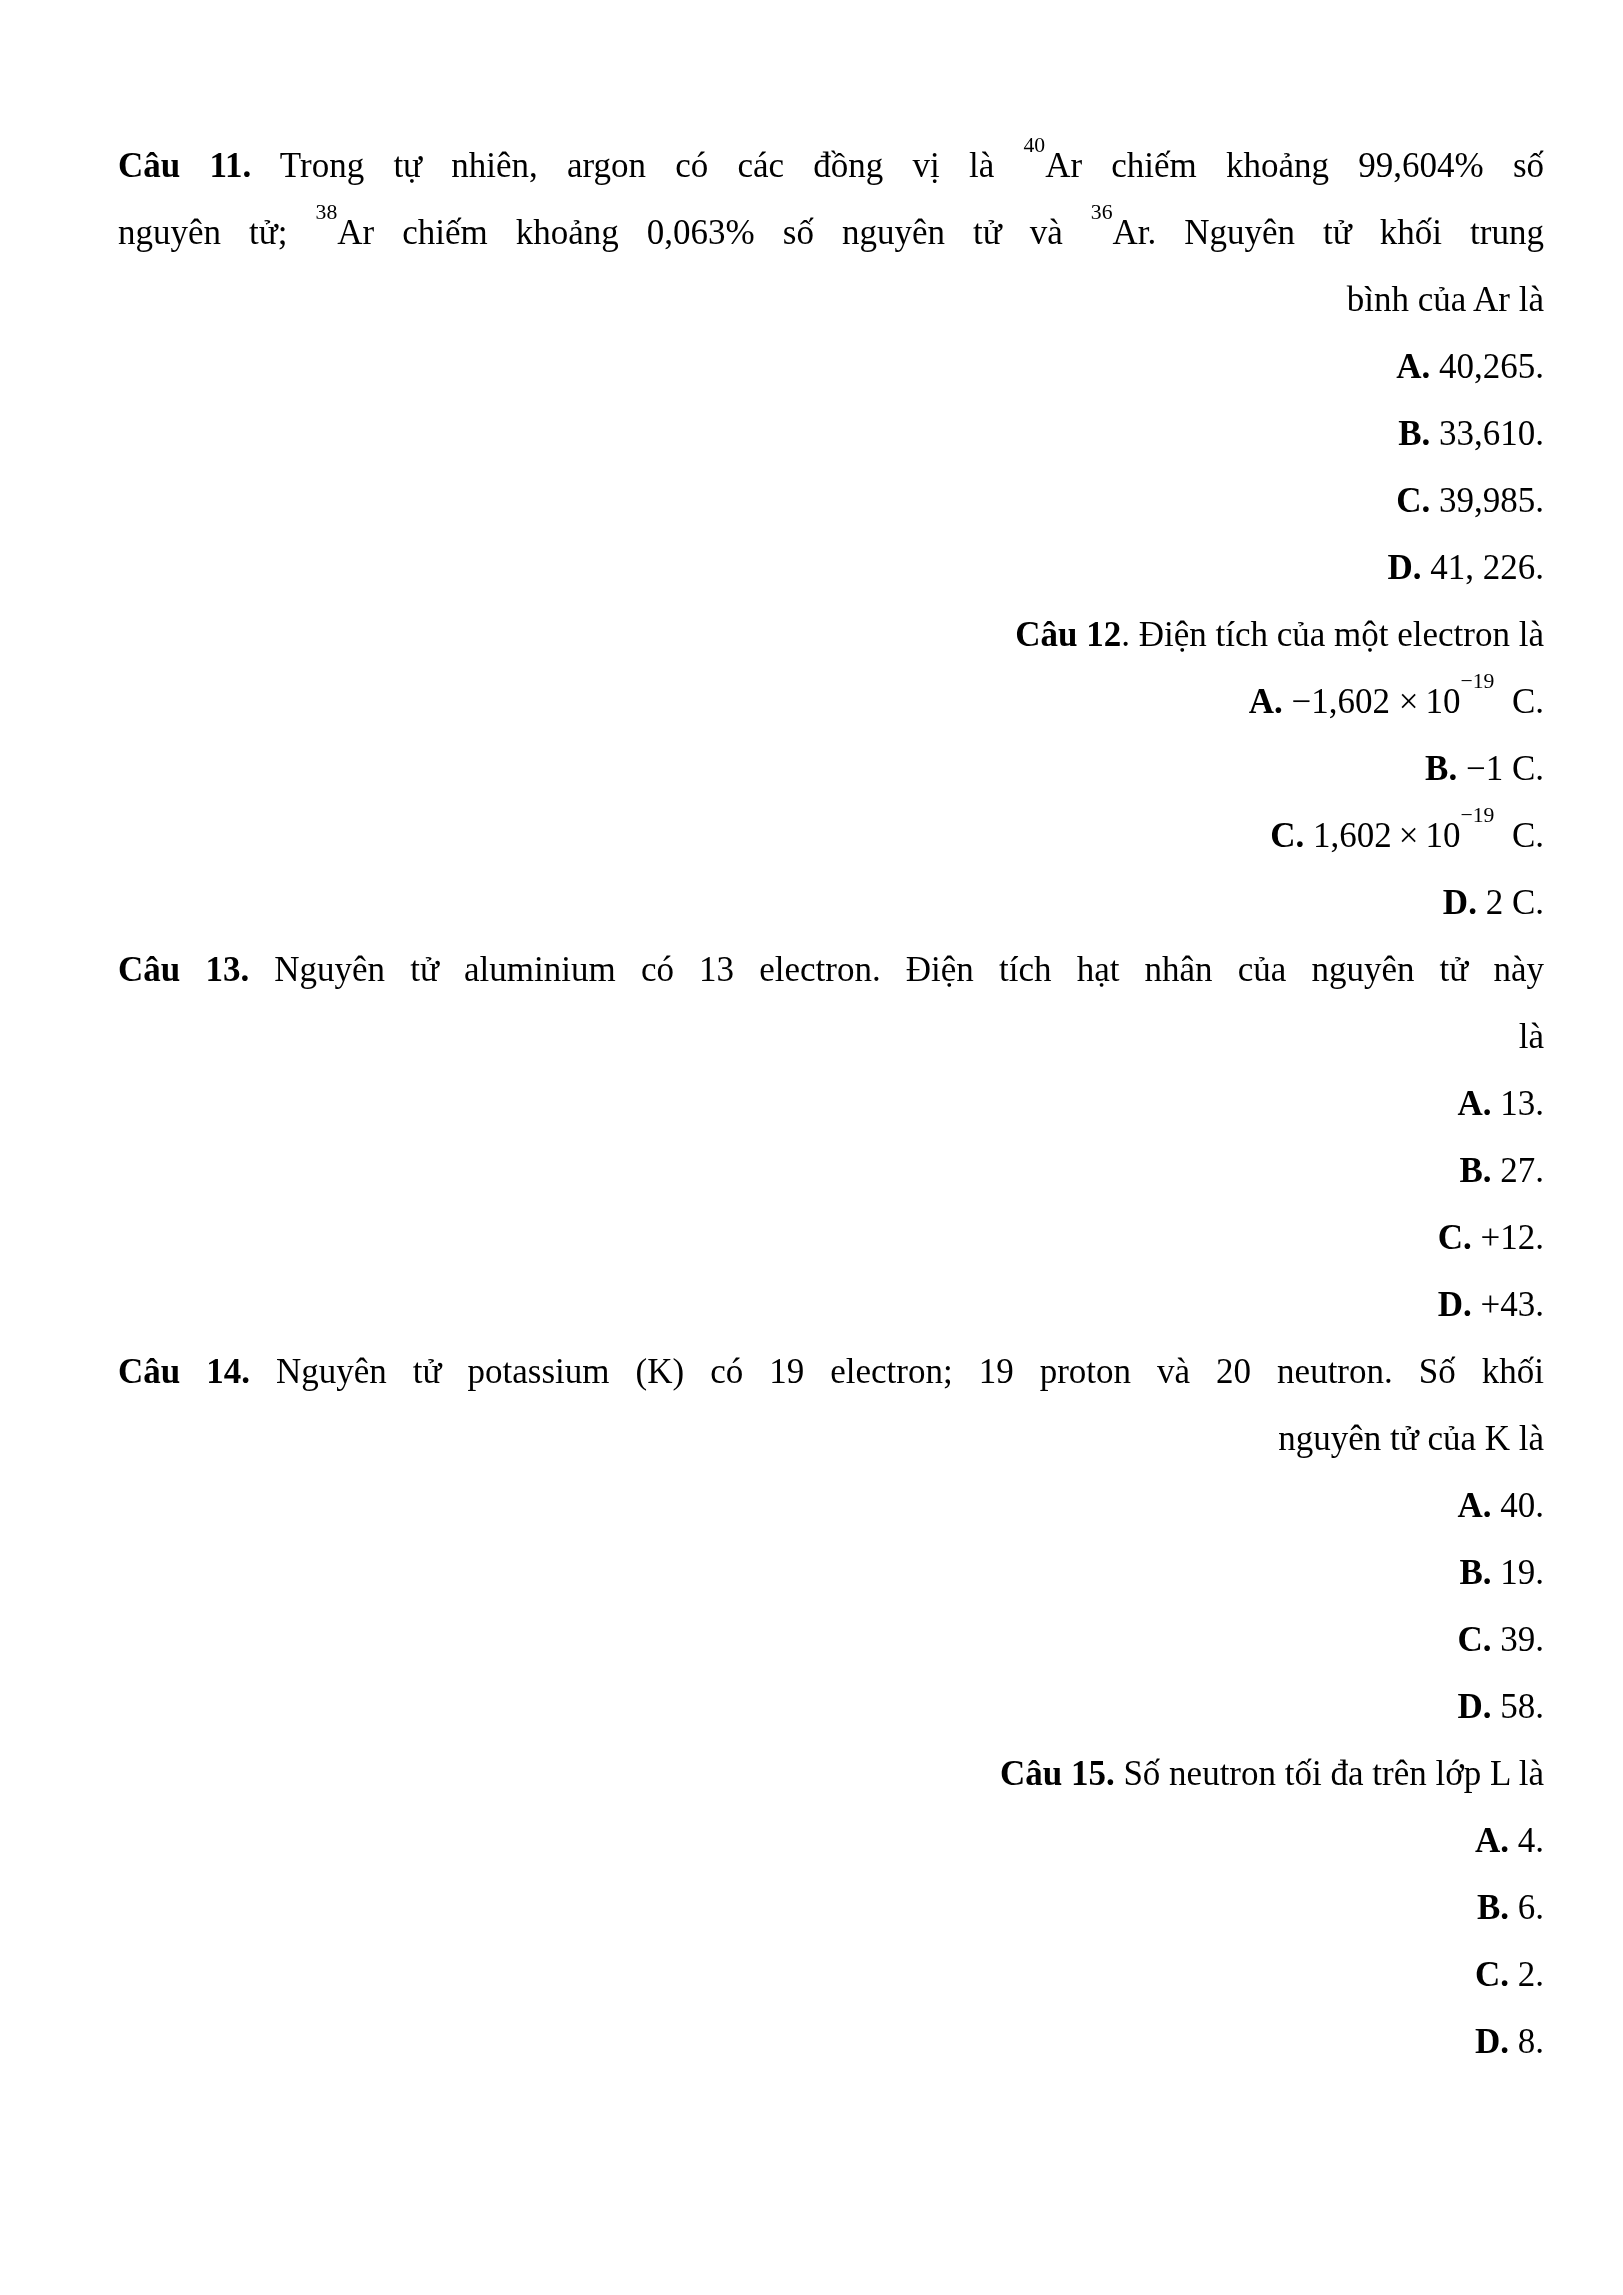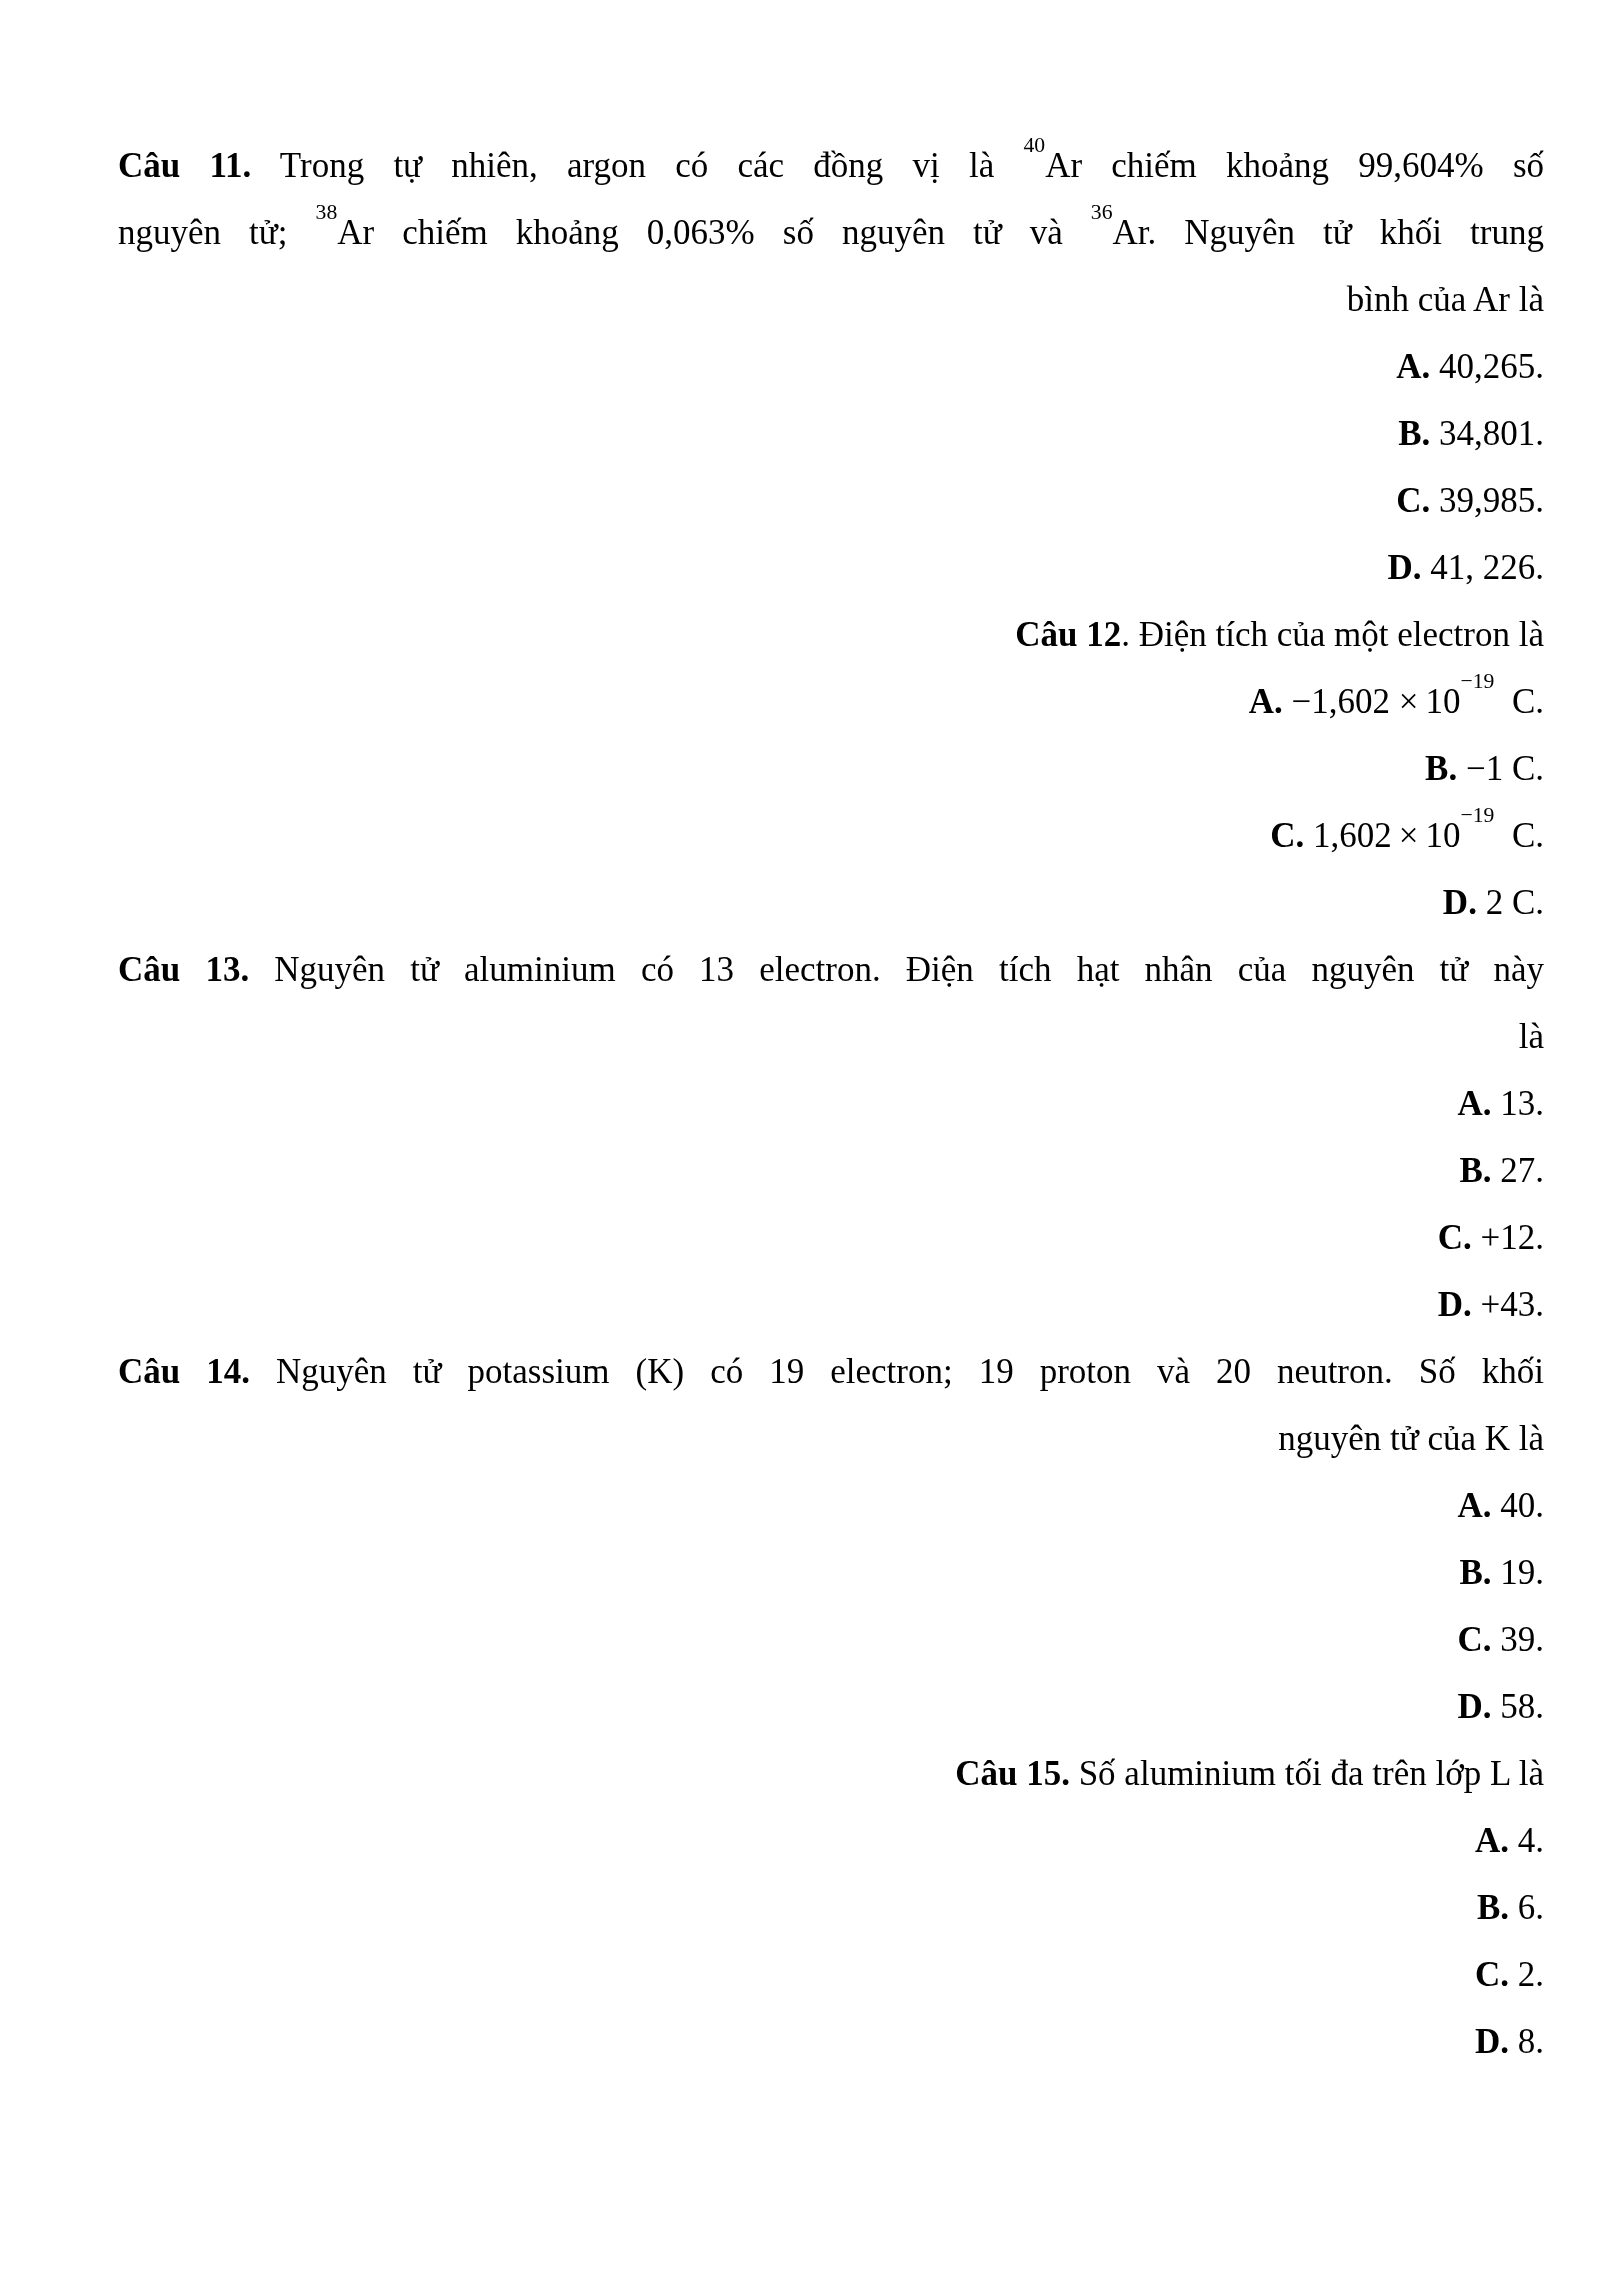--- a/index.html
+++ b/index.html
@@ -50,7 +50,7 @@
         <div class="line justified"><span class="seg">nguyên tử; </span><sup class="seg-sup">38</sup><span class="seg">Ar chiếm khoảng 0,063% số nguyên tử và </span><sup class="seg-sup">36</sup><span class="seg">Ar. Nguyên tử khối trung</span></div>
         <div class="line"><span class="seg">bình của Ar là</span></div>
         <div class="line option-line"><span class="seg-bold">A.</span><span class="seg"> 40,265.</span></div>
-        <div class="line option-line"><span class="seg-bold">B.</span><span class="seg"> 34,801.</span></div>
+        <div class="line option-line"><span class="seg-bold">B.</span><span class="seg"> 33,610.</span></div>
         <div class="line option-line"><span class="seg-bold">C.</span><span class="seg"> 39,985.</span></div>
         <div class="line option-line"><span class="seg-bold">D.</span><span class="seg"> 41, 226.</span></div>
       </div>

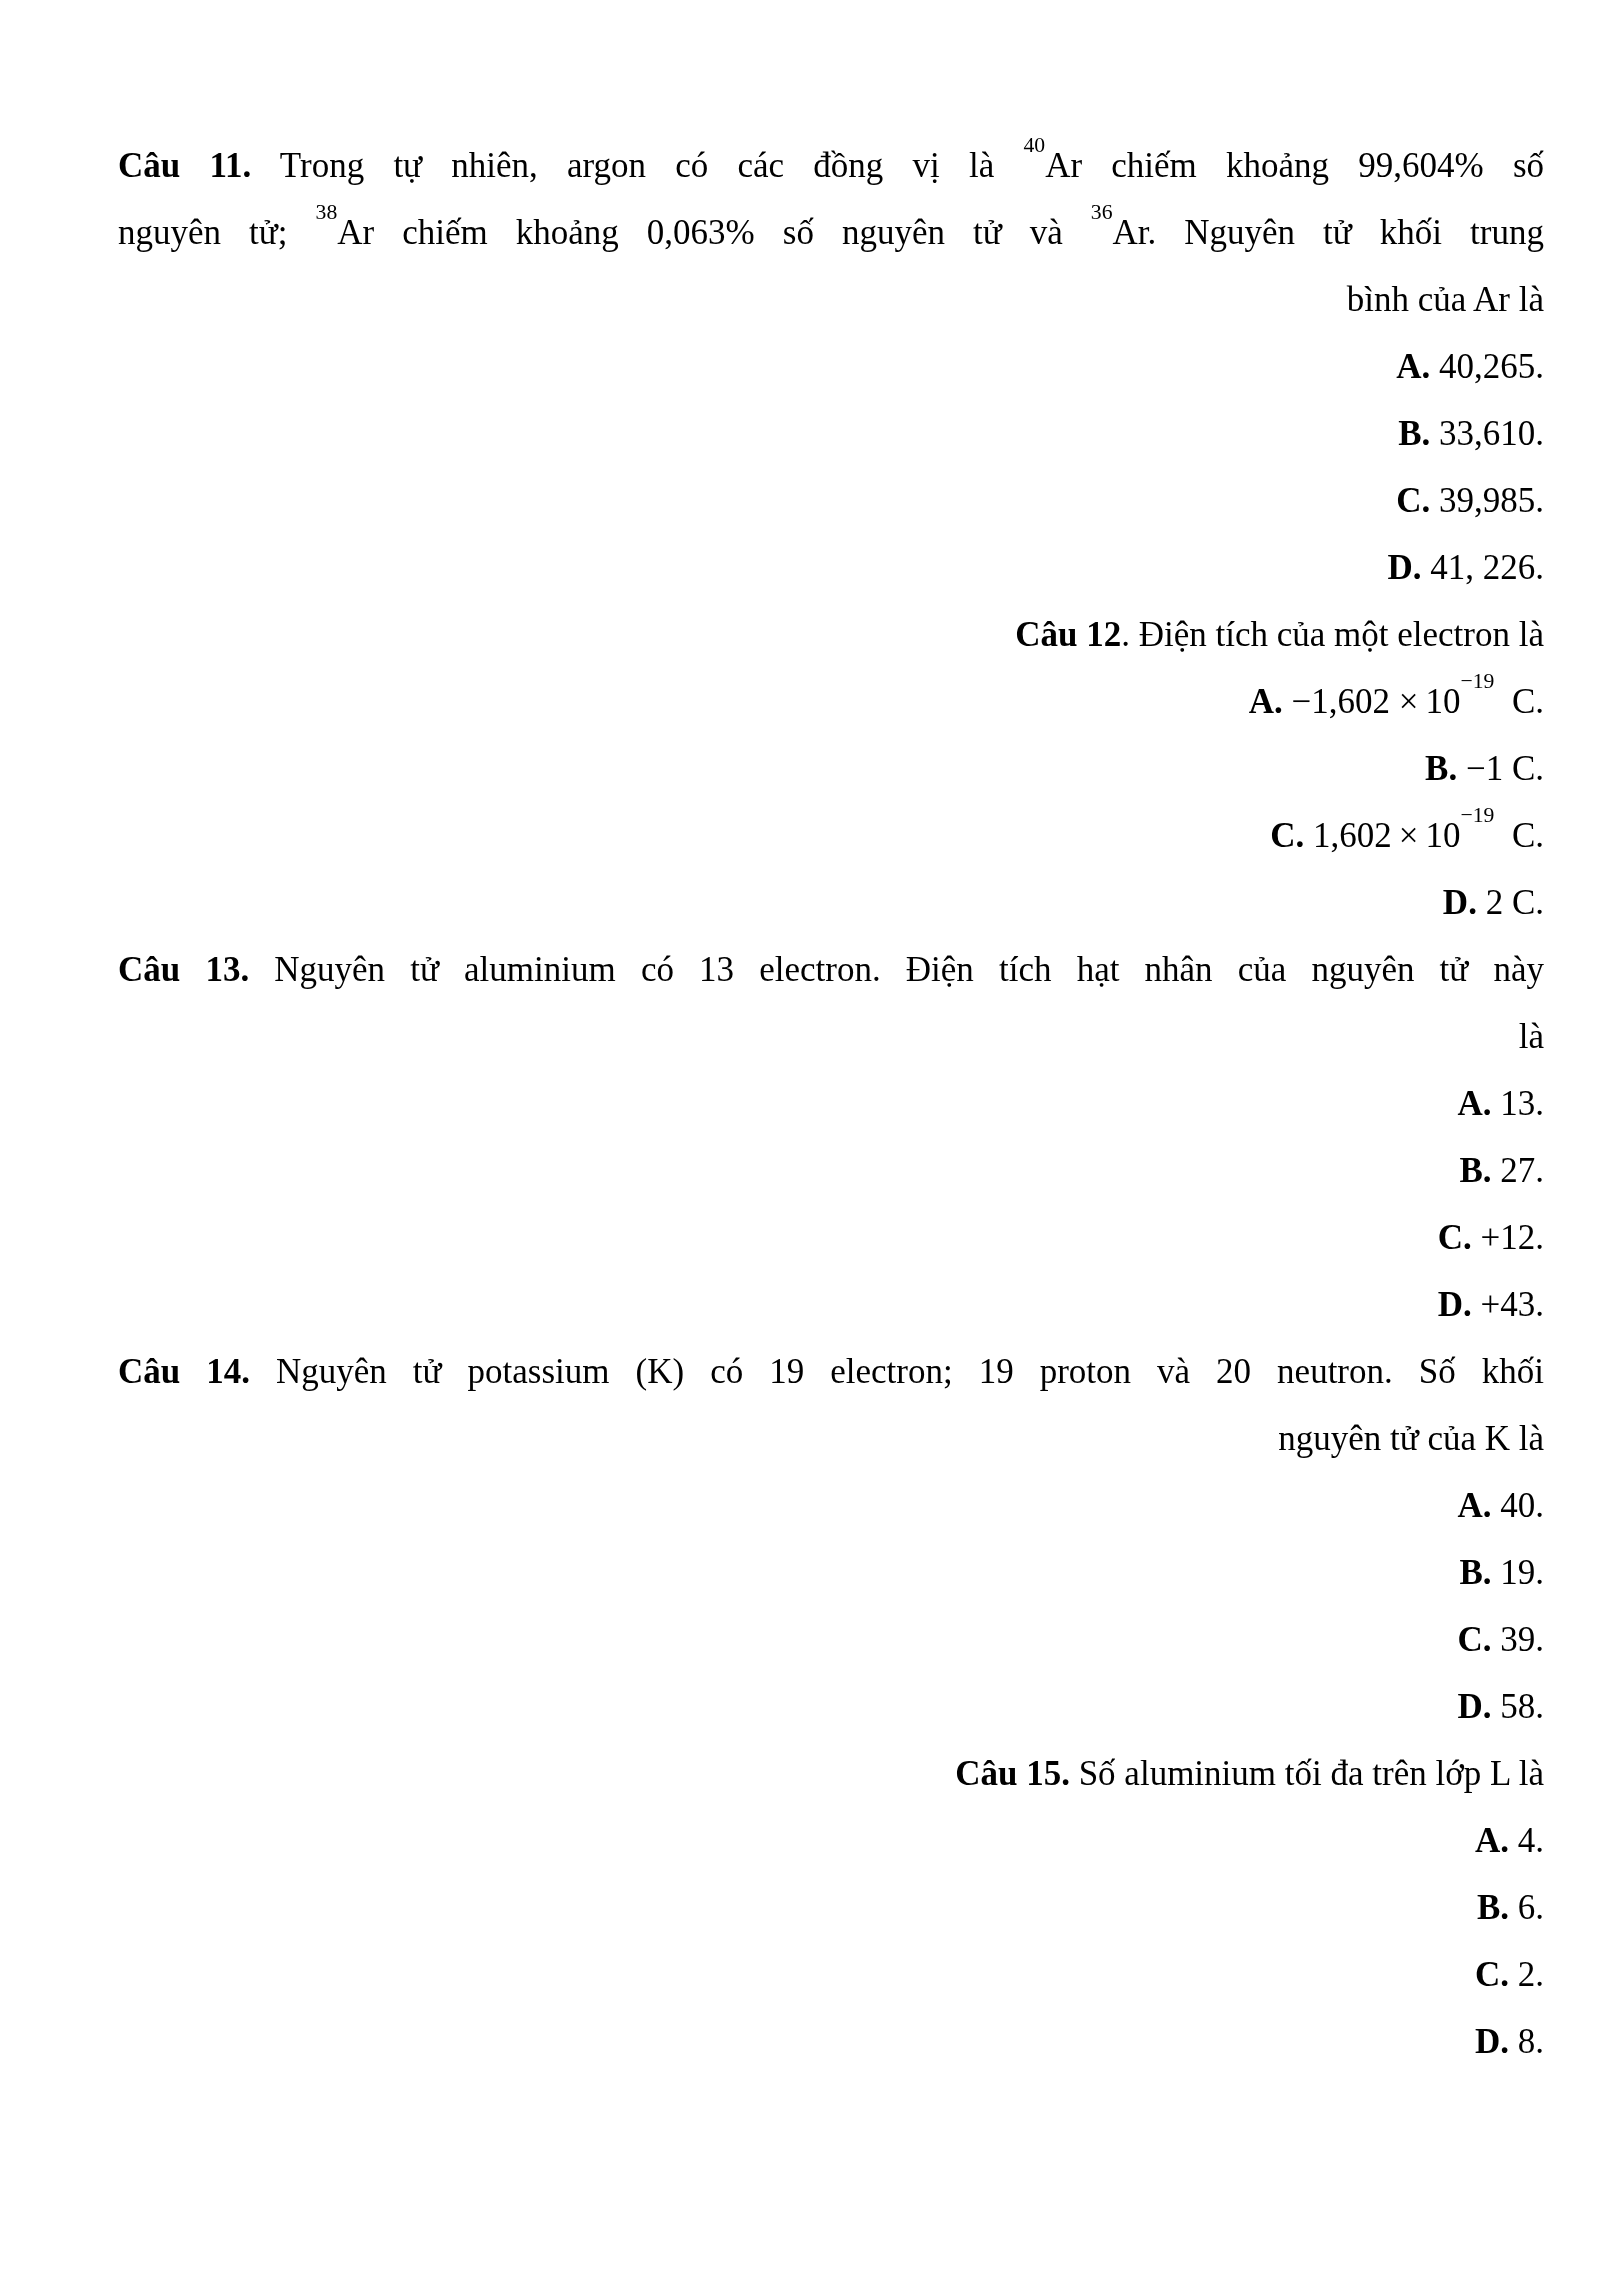--- a/index.html
+++ b/index.html
@@ -78,7 +78,7 @@
         <div class="line option-line"><span class="seg-bold">D.</span><span class="seg"> 58.</span></div>
       </div>
       <div class="question-block">
-        <div class="line"><span class="seg-bold">Câu 15.</span><span class="seg"> Số aluminium tối đa trên lớp L là</span></div>
+        <div class="line"><span class="seg-bold">Câu 15.</span><span class="seg"> Số neutron tối đa trên lớp L là</span></div>
         <div class="line option-line"><span class="seg-bold">A.</span><span class="seg"> 4.</span></div>
         <div class="line option-line"><span class="seg-bold">B.</span><span class="seg"> 6.</span></div>
         <div class="line option-line"><span class="seg-bold">C.</span><span class="seg"> 2.</span></div>

